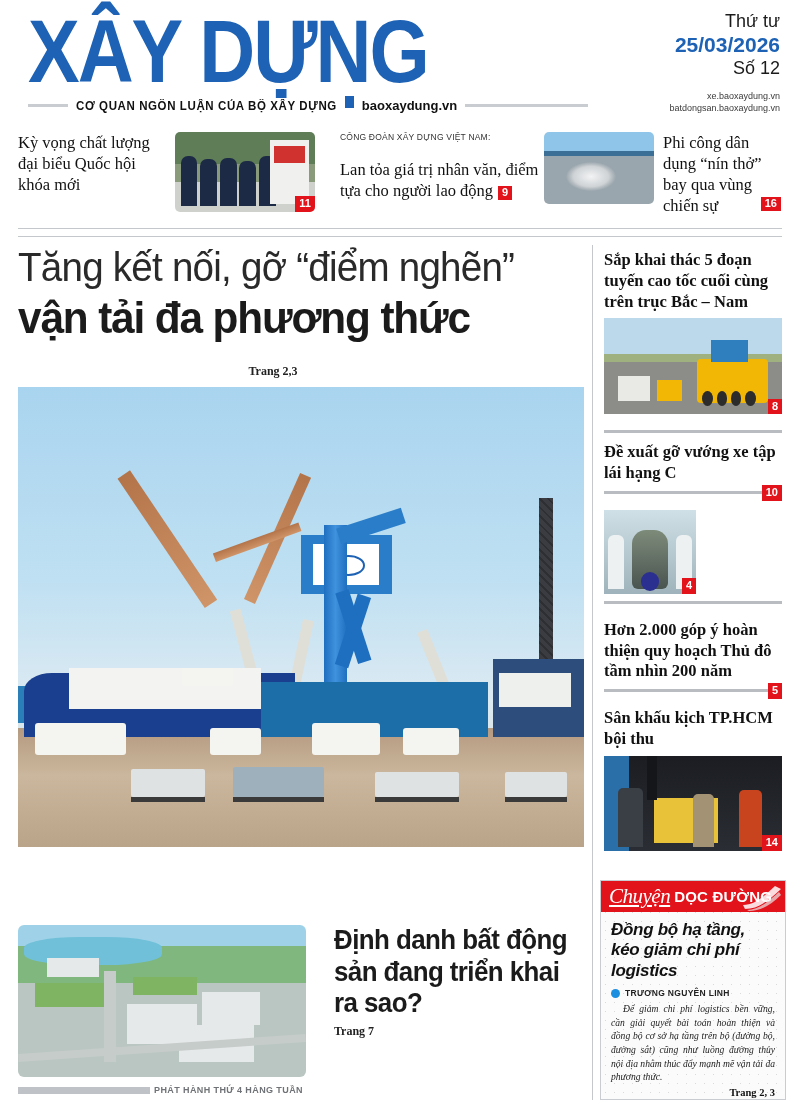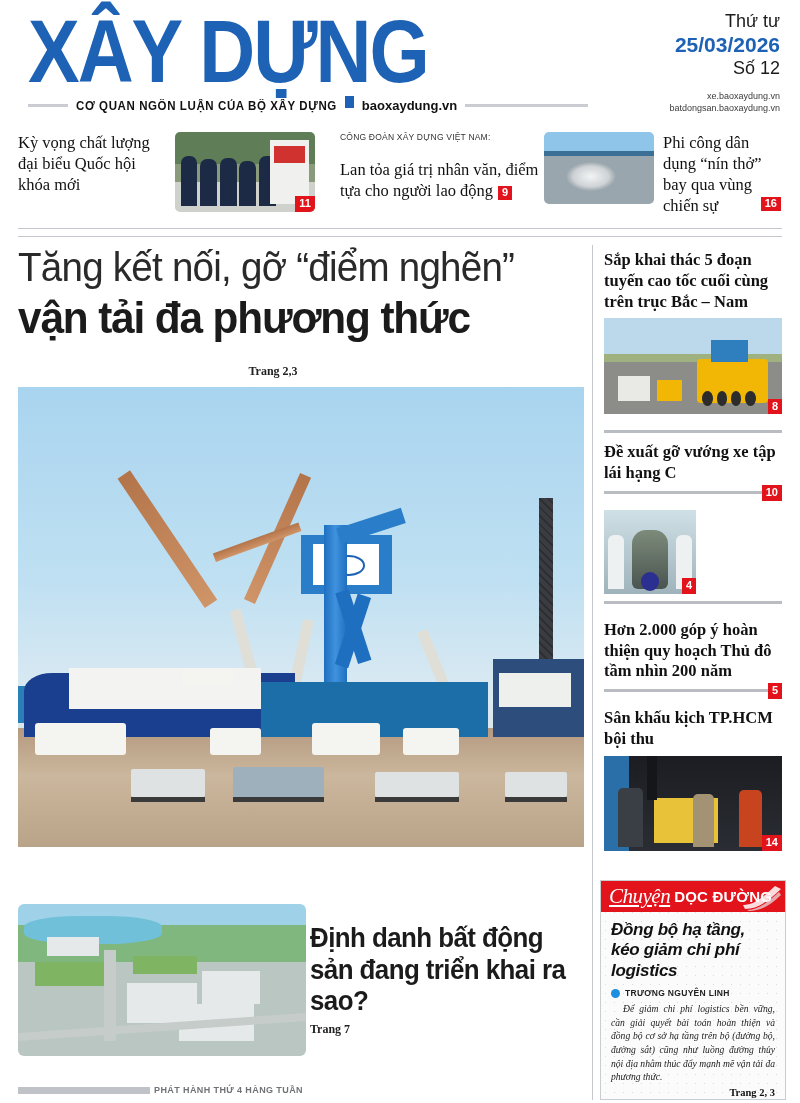--- a/index.html
+++ b/index.html
@@ -115,7 +115,7 @@
   }
 
   
-  .bl { position: absolute; left: 18px; top: 904px; width: 566px; display: flex; gap: 4px; align-items: center; }
+  .bl { position: absolute; left: 18px; top: 925px; width: 566px; display: flex; gap: 28px; }
   .bl-photo { width: 288px; height: 152px; border-radius: 6px; overflow: hidden; flex: none; position: relative; }
   .bl-head {
     font-family: "Liberation Sans", sans-serif;

